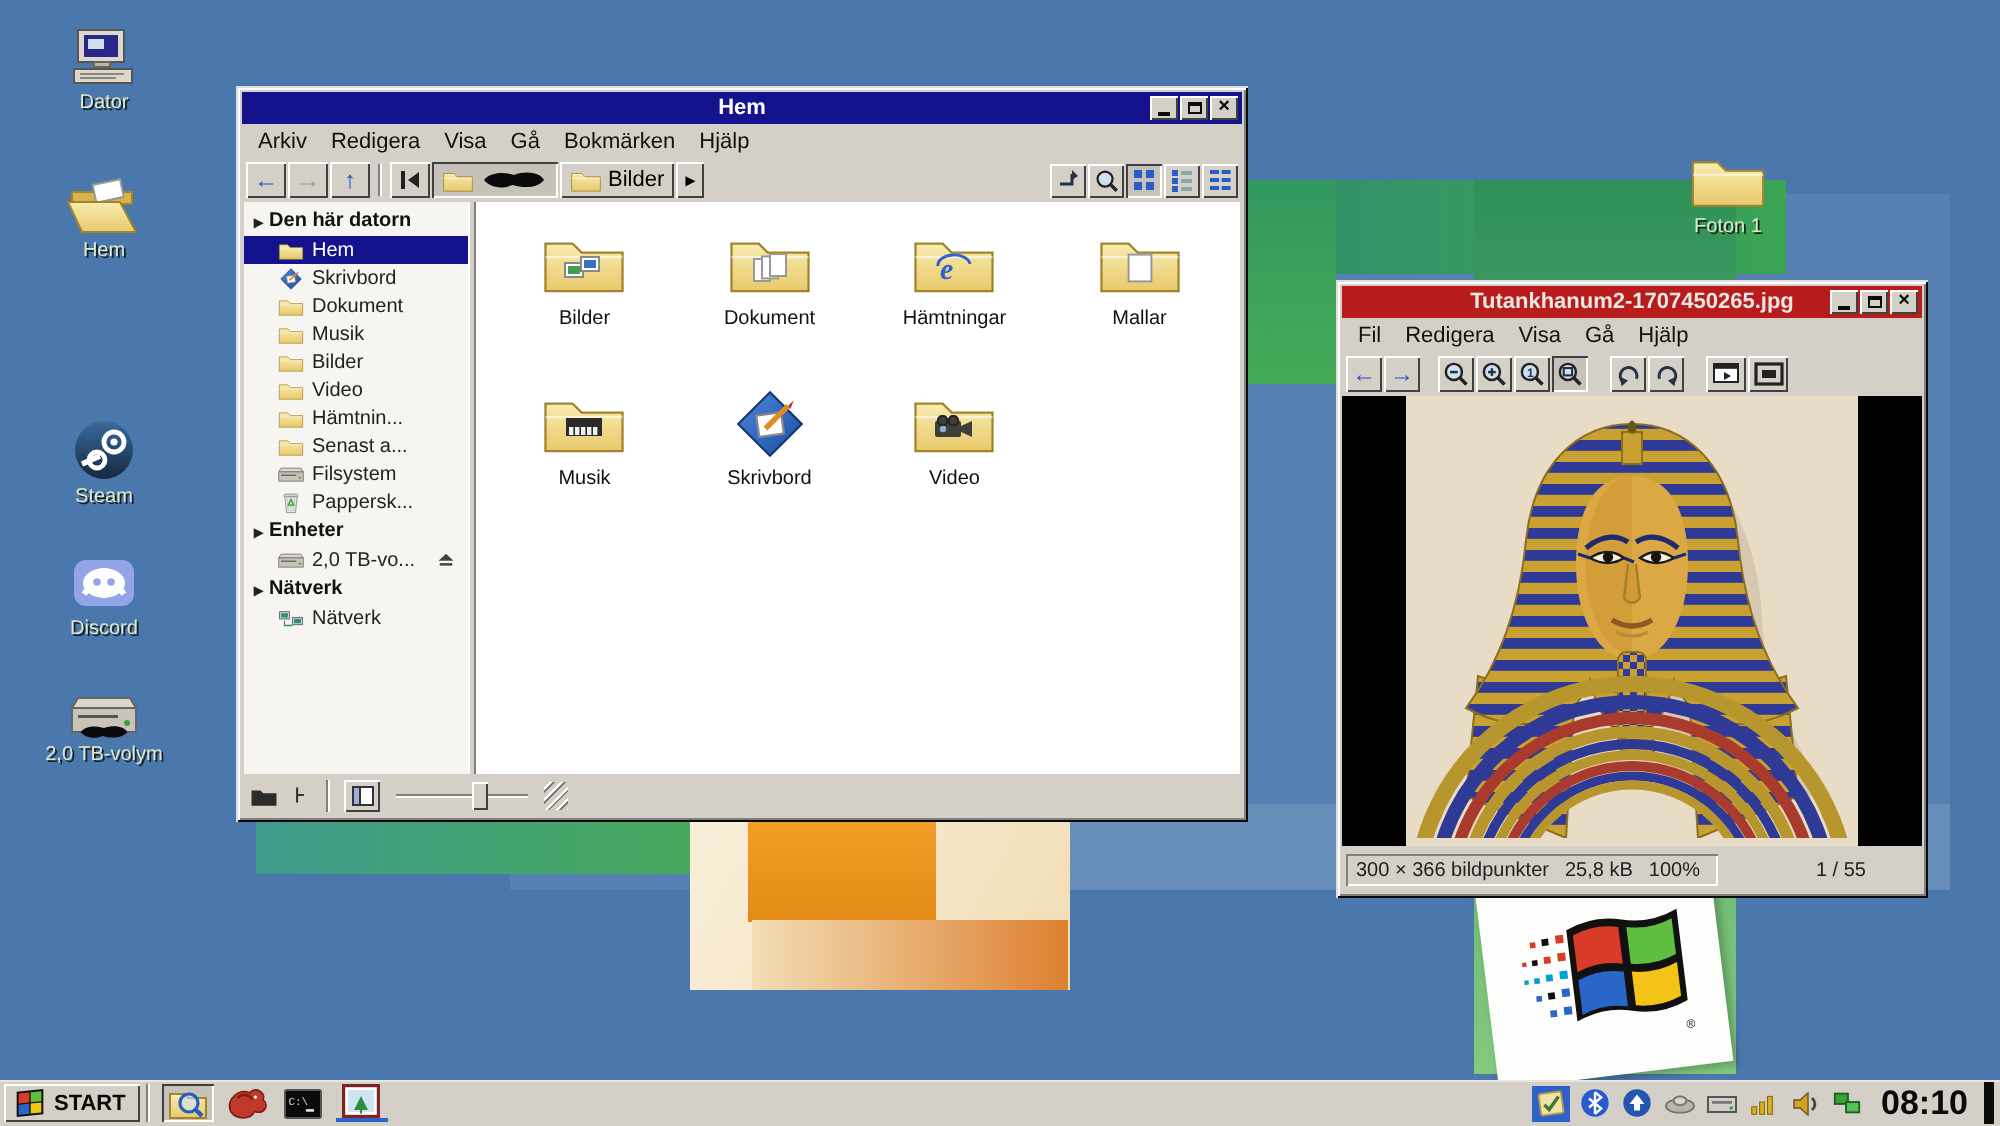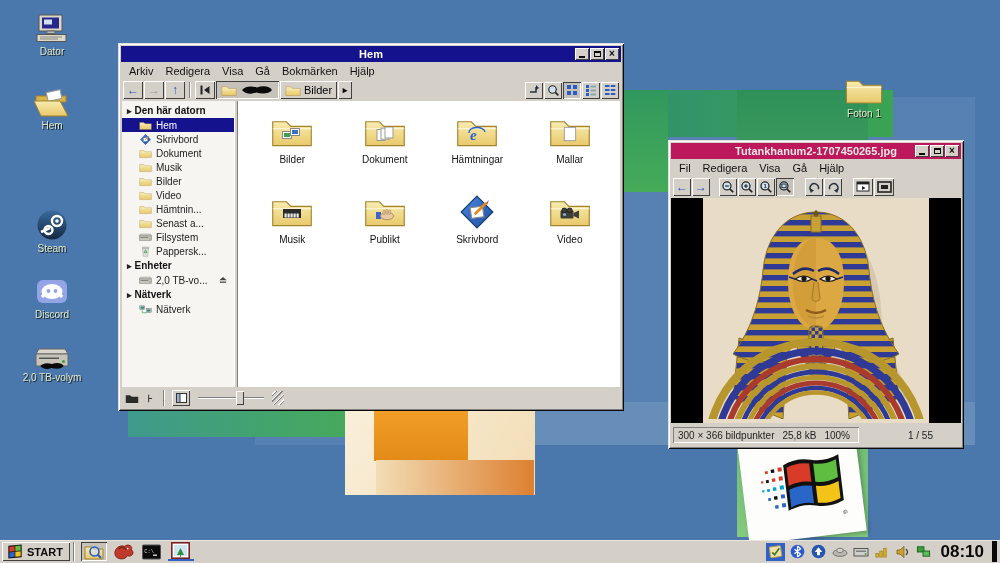--- a/index.html
+++ b/index.html
@@ -67,7 +67,7 @@
   .grip{width:12px;height:14px;background:repeating-linear-gradient(135deg,#d4d0c8 0 2px,#fff 2px 3px,#808080 3px 4px);}
   
   #iv{left:668px;top:140px;width:290px;height:303px;z-index:11;}
-  #iv .wtitle{background:#be185d;color:#e9e7e1;}
+  #iv .wtitle{background:#b91c1c;color:#e9e7e1;}
   .ivview{flex:1;margin:1px 0;background:#000;display:flex;justify-content:center;overflow:hidden;}
   .photo{width:226px;background:#e8dcc6;flex:0 0 auto;}
   .ivstatus{height:22px;display:flex;align-items:center;padding:0 2px;flex:0 0 auto;font-size:10px;color:#222;}

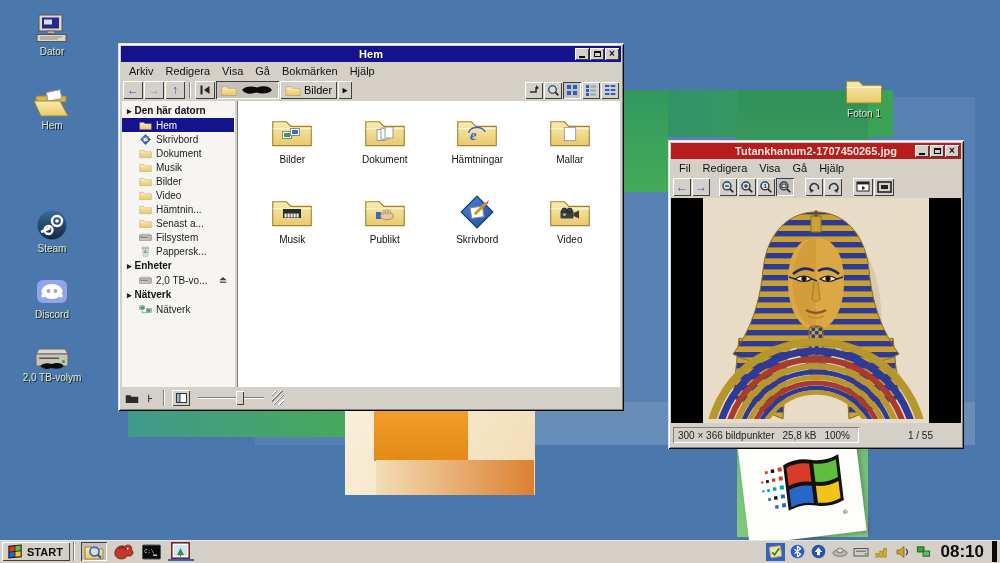--- a/index.html
+++ b/index.html
@@ -633,23 +633,6 @@
         </div>
         <div class="ficon">
           <span class="fart">
-              <svg width="44" height="34" viewBox="0 0 38 30">
-                <use href="#sym-folder"></use>
-              </svg>
-            <span class="emb">
-                <svg width="19" height="13" viewBox="0 0 19 13">
-                  <rect x="0.5" y="4.5" width="5" height="7" fill="#3a66c8"></rect>
-                  <ellipse cx="11.5" cy="8.5" rx="6.5" ry="3.8" fill="#e9c9a0" stroke="#b08b5a"></ellipse>
-                  <rect x="7.5" y="2.5" width="2" height="4.5" rx="1" fill="#e9c9a0" stroke="#b08b5a" stroke-width=".6"></rect>
-                  <rect x="10.3" y="1.8" width="2" height="5" rx="1" fill="#e9c9a0" stroke="#b08b5a" stroke-width=".6"></rect>
-                  <rect x="13.1" y="2.3" width="2" height="4.5" rx="1" fill="#e9c9a0" stroke="#b08b5a" stroke-width=".6"></rect>
-                </svg>
-              </span>
-            </span>
-          <span class="flabel">Publikt</span>
-        </div>
-        <div class="ficon">
-          <span class="fart">
               <svg width="34" height="34" viewBox="0 0 30 30">
                 <use href="#sym-diamond"></use>
               </svg>

